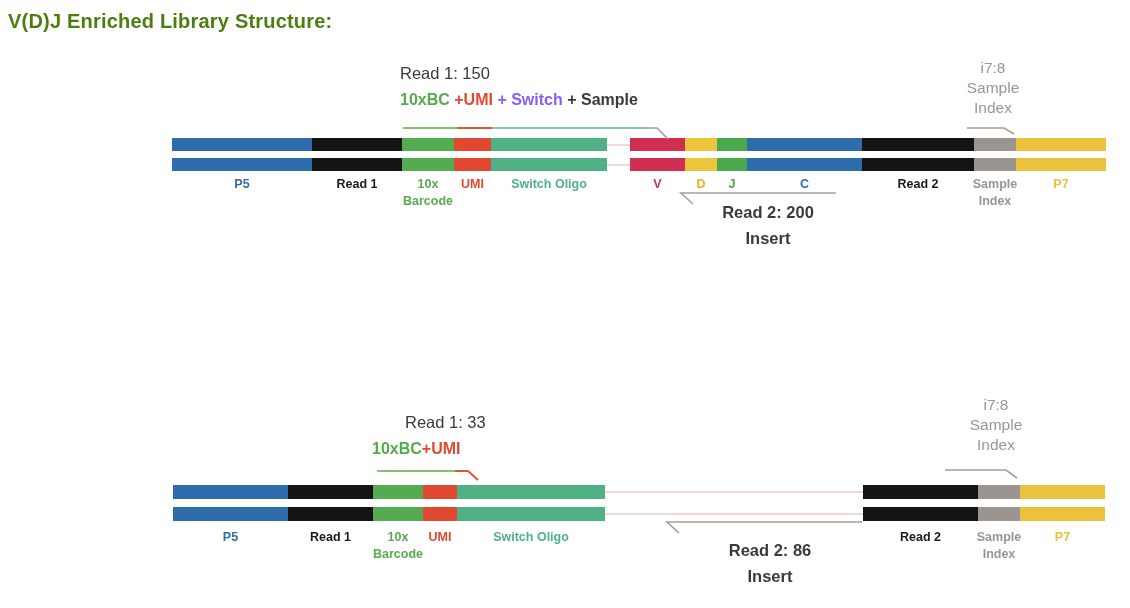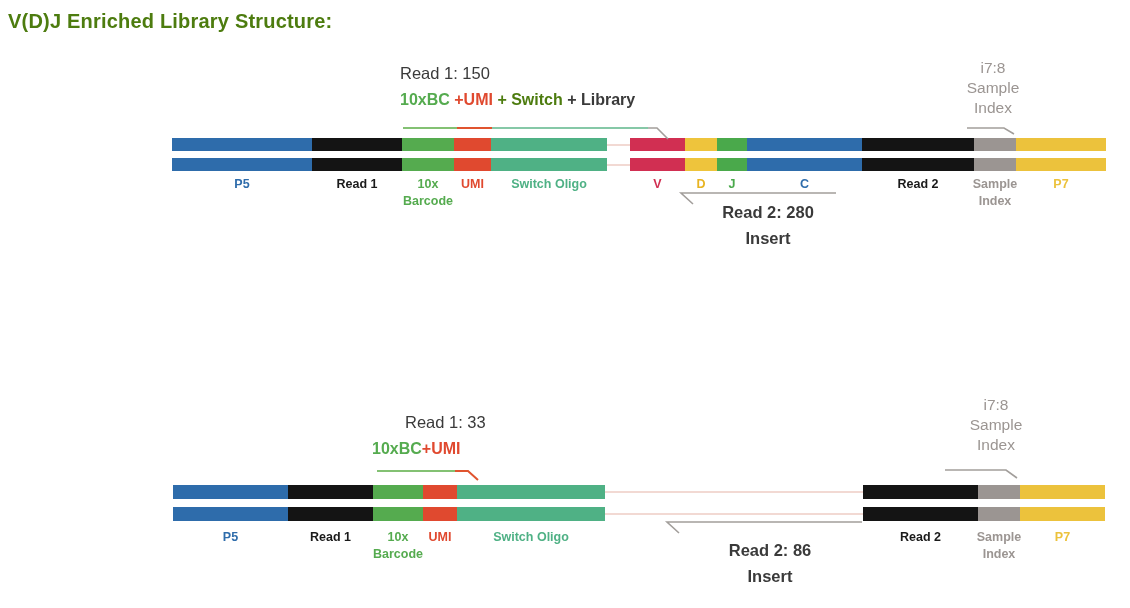--- a/index.html
+++ b/index.html
@@ -42,7 +42,7 @@
   <div class="title" style="top:10px">V(D)J Enriched Library Structure:</div>
 
   <div class="ann-heading" style="left:400px;top:64px">Read 1: 150</div>
-  <div class="ann-parts" style="left:400px;top:91px"><span style="color: rgb(85, 171, 79);">10xBC</span><span style="color: rgb(224, 73, 47);"> +UMI</span><span style="color: #4d7c0f;"> + Switch</span><span style="color: rgb(58, 58, 58);"> + Library</span></div>
+  <div class="ann-parts" style="left:400px;top:91px"><span style="color: rgb(85, 171, 79);">10xBC</span><span style="color: rgb(224, 73, 47);"> +UMI</span><span style="color: #8b5cf6;"> + Switch</span><span style="color: rgb(58, 58, 58);"> + Library</span></div>
 
   <div class="i7-block" style="left:993px;top:58px">
     <div>i7:8</div>

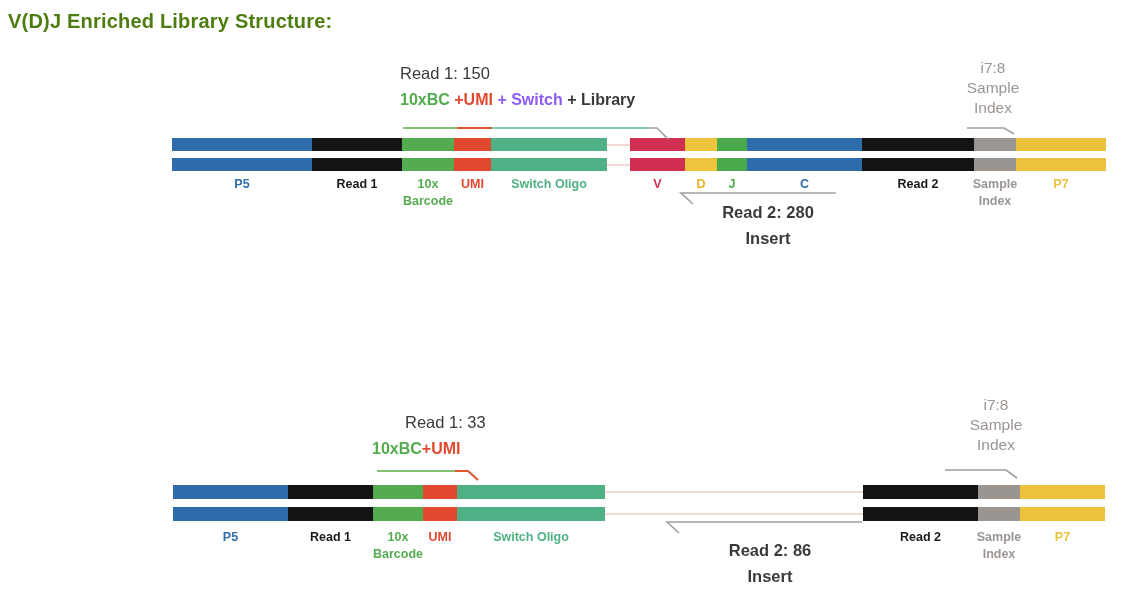--- a/index.html
+++ b/index.html
@@ -42,7 +42,7 @@
   <div class="title" style="top:10px">V(D)J Enriched Library Structure:</div>
 
   <div class="ann-heading" style="left:400px;top:64px">Read 1: 150</div>
-  <div class="ann-parts" style="left:400px;top:91px"><span style="color: rgb(85, 171, 79);">10xBC</span><span style="color: rgb(224, 73, 47);"> +UMI</span><span style="color: #8b5cf6;"> + Switch</span><span style="color: rgb(58, 58, 58);"> + Library</span></div>
+  <div class="ann-parts" style="left:400px;top:91px"><span style="color: rgb(85, 171, 79);">10xBC</span><span style="color: rgb(224, 73, 47);"> +UMI</span><span style="color: #8b5cf6;"> + Switch</span><span style="color: rgb(58, 58, 58);"> + Sample</span></div>
 
   <div class="i7-block" style="left:993px;top:58px">
     <div>i7:8</div>

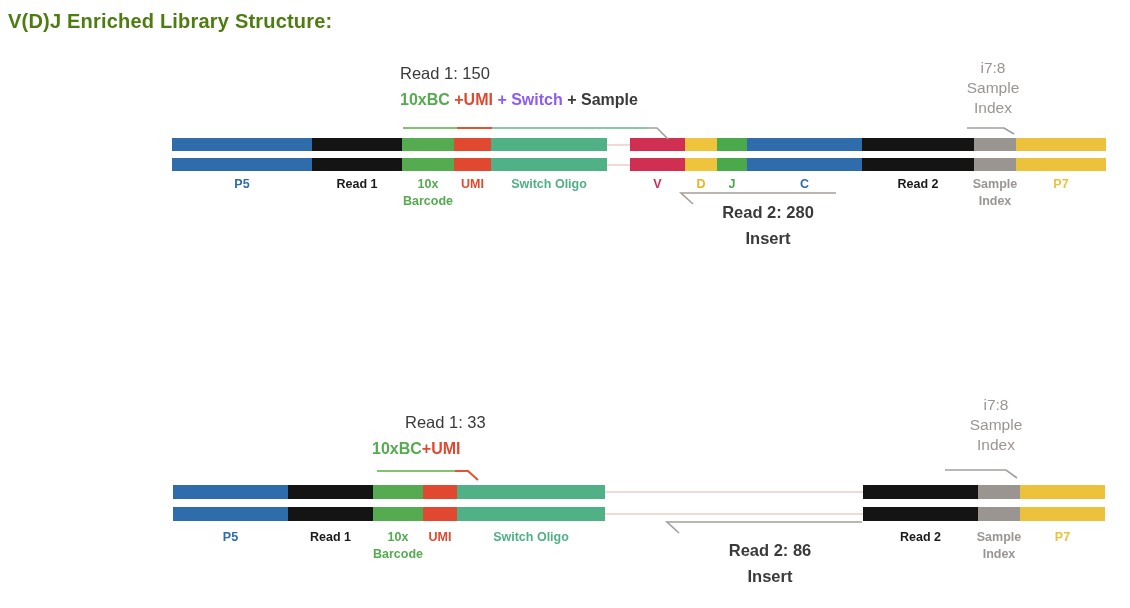--- a/index.html
+++ b/index.html
@@ -51,7 +51,7 @@
   </div>
 
   <div class="read2-block" style="left:768px;top:199px">
-    <div>Read 2: 280</div>
+    <div>Read 2: 200</div>
     <div>Insert</div>
   </div>
 

